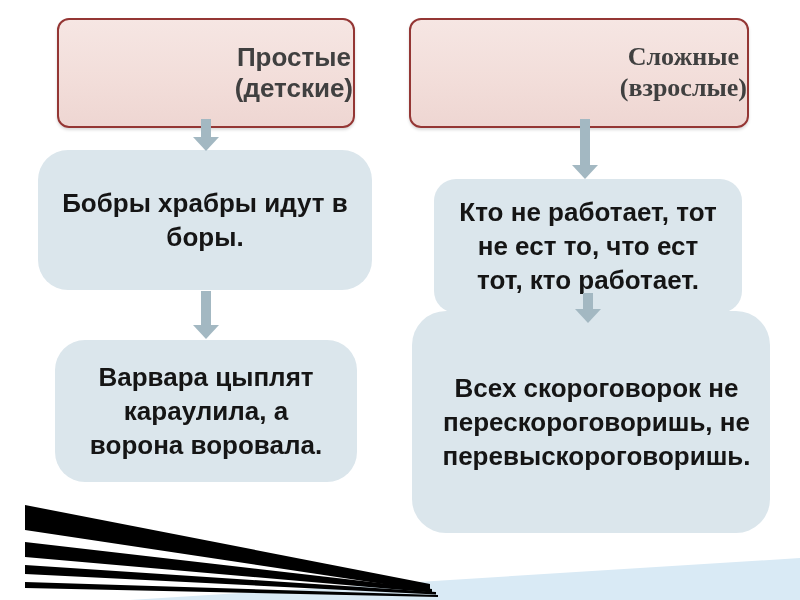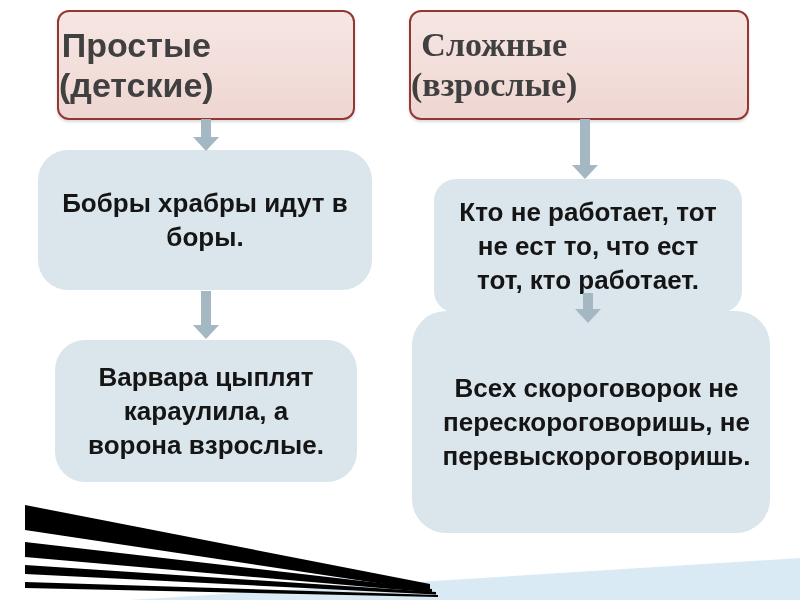--- a/index.html
+++ b/index.html
@@ -23,9 +23,9 @@
     border:2.5px solid var(--header-border);
     border-radius:12px;
     box-shadow:0 2px 3px rgba(0,0,0,0.15);
-    display:flex;align-items:center;justify-content:flex-start;
-    text-align:center;font-weight:bold;font-size:34px;line-height:1.18;
-    color:var(--header-text);white-space:pre-line;
+    display:flex;align-items:center;justify-content:flex-end;
+    text-align:center;font-weight:bold;font-size:26px;line-height:1.18;
+    color:var(--header-text);white-space:pre-line;margin-top:8px;
   }
   .content-box{
     position:absolute;

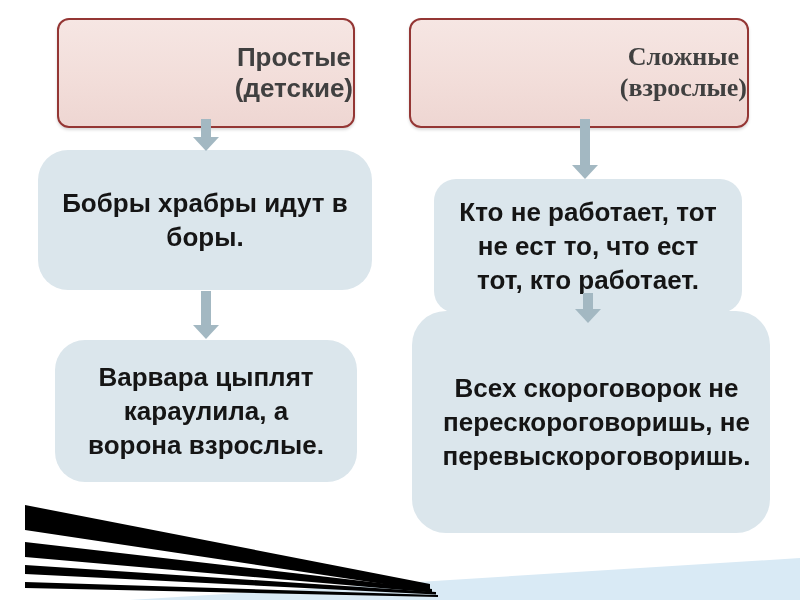--- a/index.html
+++ b/index.html
@@ -87,7 +87,7 @@
   </div>
 
   <div class="content-box" style="left:55px;top:340px;width:302px;height:142px;border-radius:30px;">
-    <span>Варвара цыплят караулила, а ворона взрослые.</span>
+    <span>Варвара цыплят караулила, а ворона воровала.</span>
   </div>
 
   <div class="content-box" style="left:434px;top:179px;width:308px;height:134px;border-radius:22px;">

